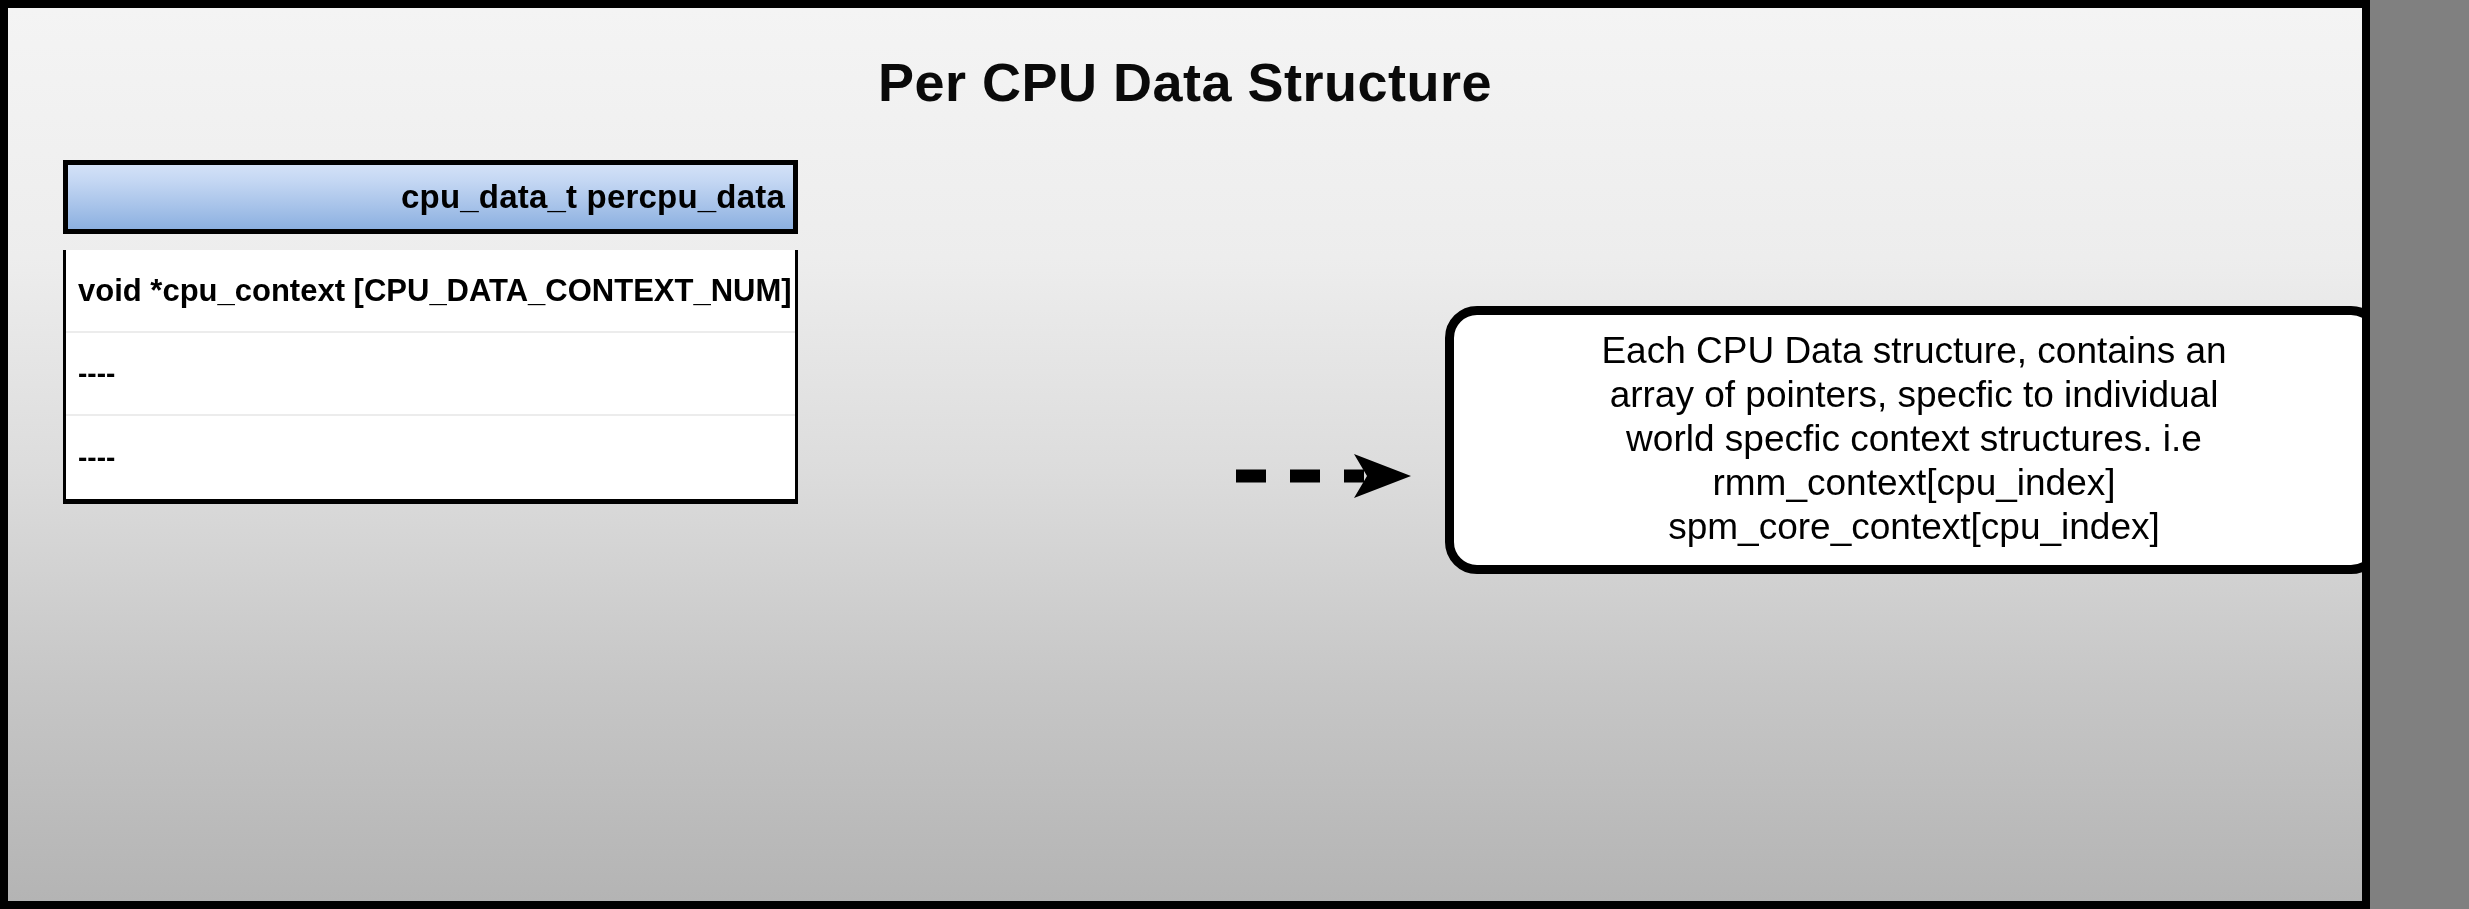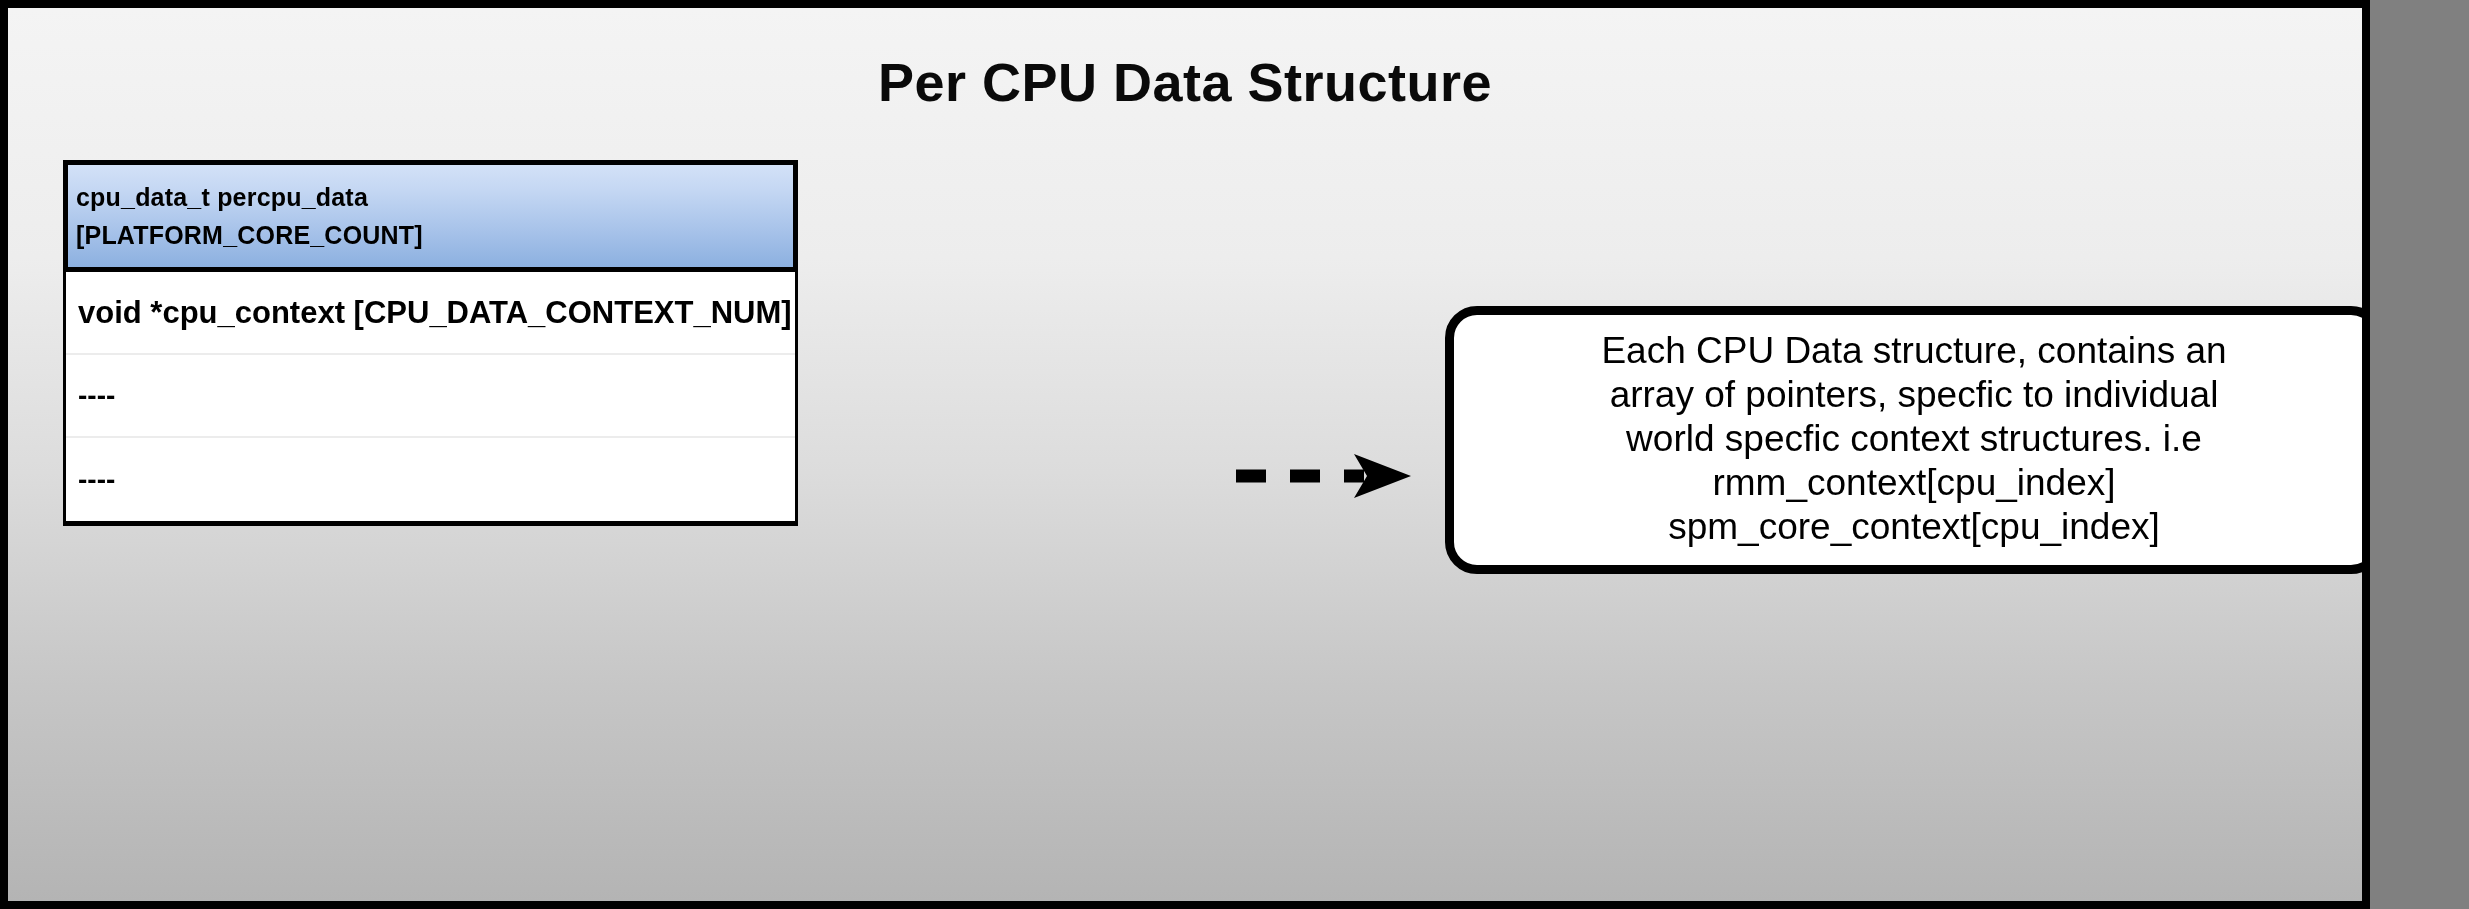--- a/index.html
+++ b/index.html
@@ -51,9 +51,9 @@
     box-sizing: border-box;
     border: 5px solid #000000;
     background: linear-gradient(to bottom, #d3e1f7 0%, #c4d7f3 25%, #a9c4ea 62%, #8cb0e0 100%);
-    text-align: left;
+    text-align: right;
     font-weight: bold;
-    font-size: 25px;
+    font-size: 33px;
     line-height: 38px;
     color: #000000;
     padding: 13px 8px 13px 8px;

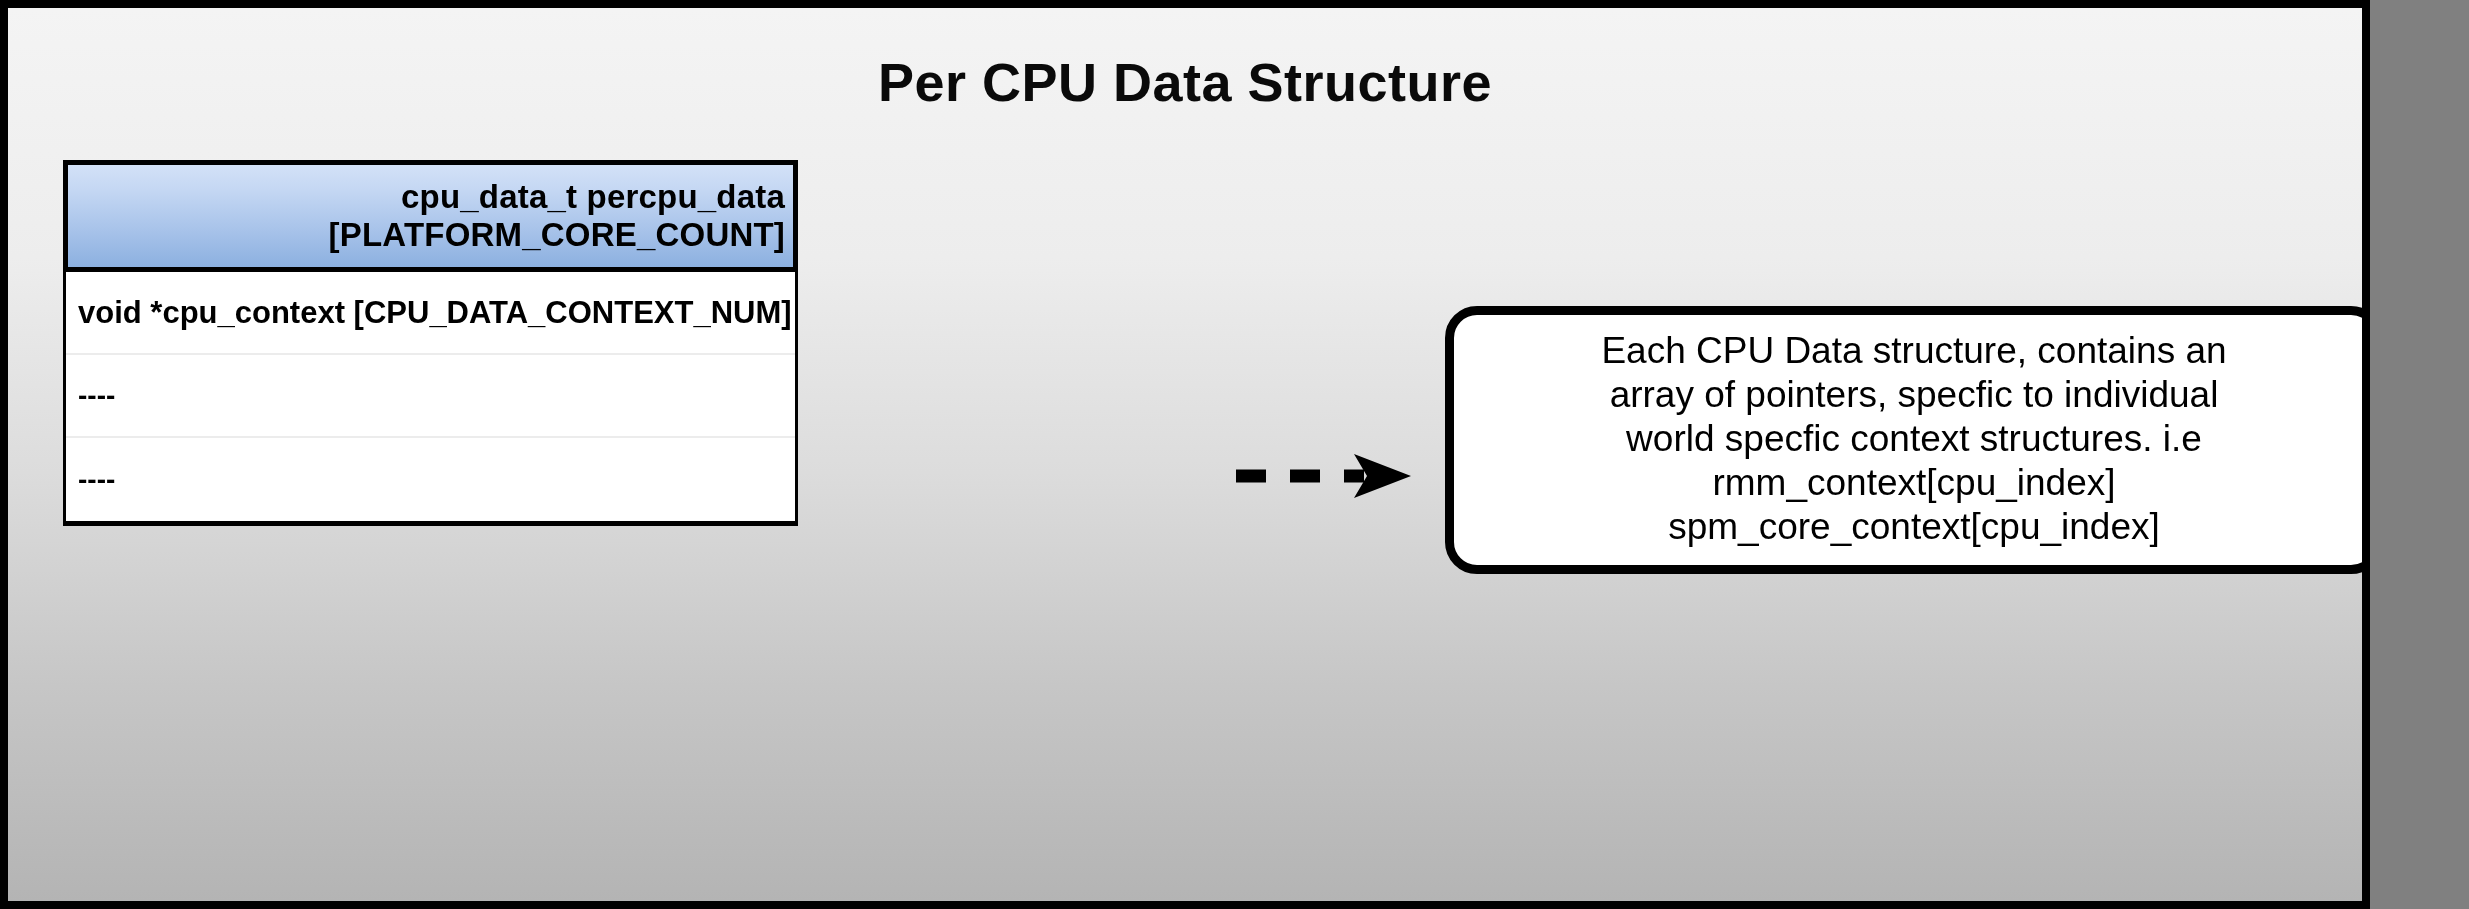--- a/index.html
+++ b/index.html
@@ -125,7 +125,6 @@
 
     <div id="struct-header">
       <span class="hdr-line">cpu_data_t percpu_data</span>
-      <span class="hdr-line">[PLATFORM_CORE_COUNT]</span>
     </div>
 
     <div id="struct-body">

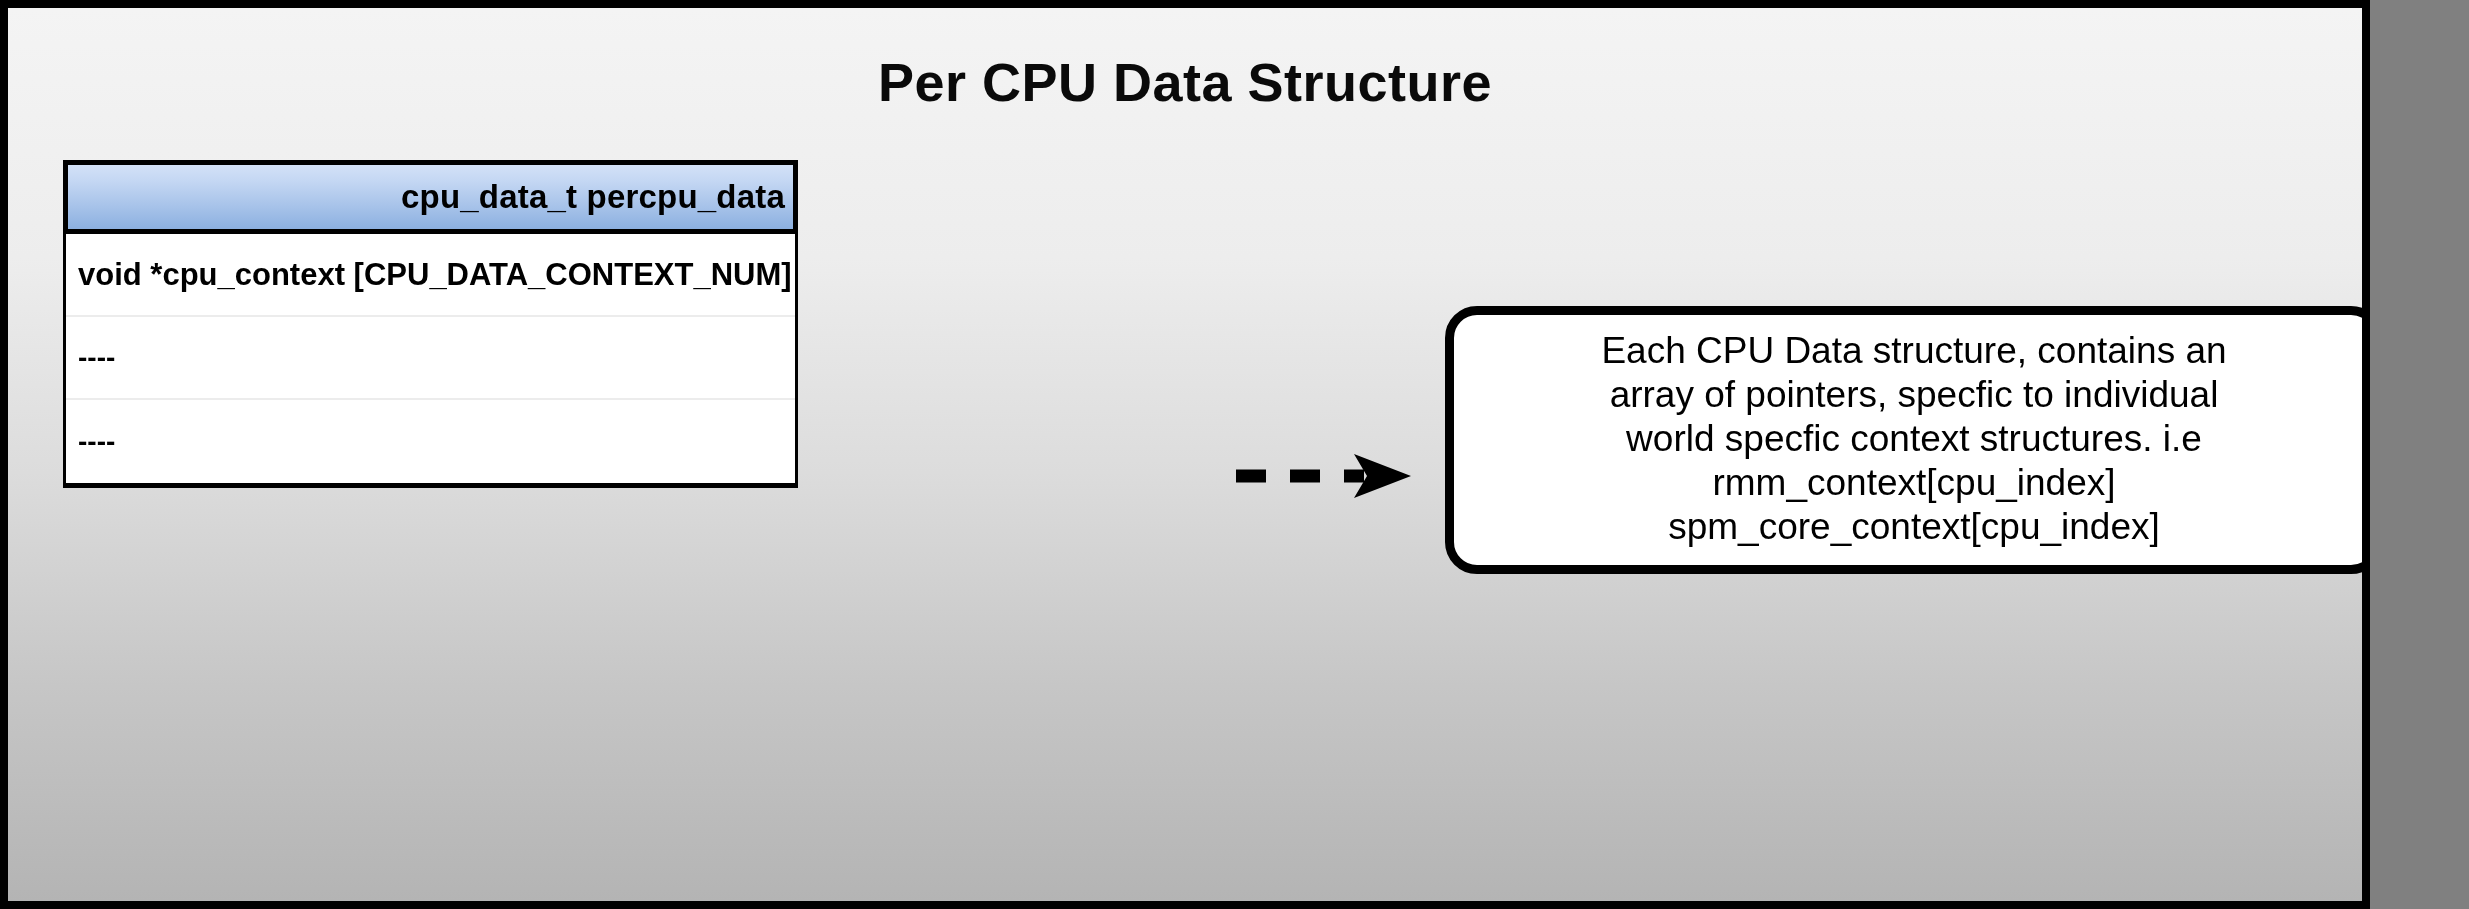--- a/index.html
+++ b/index.html
@@ -68,6 +68,7 @@
     border-bottom: 5px solid #000000;
     border-top: 0;
     background: #ffffff;
+    margin-top: 16px;
   }
 
   .struct-row {

